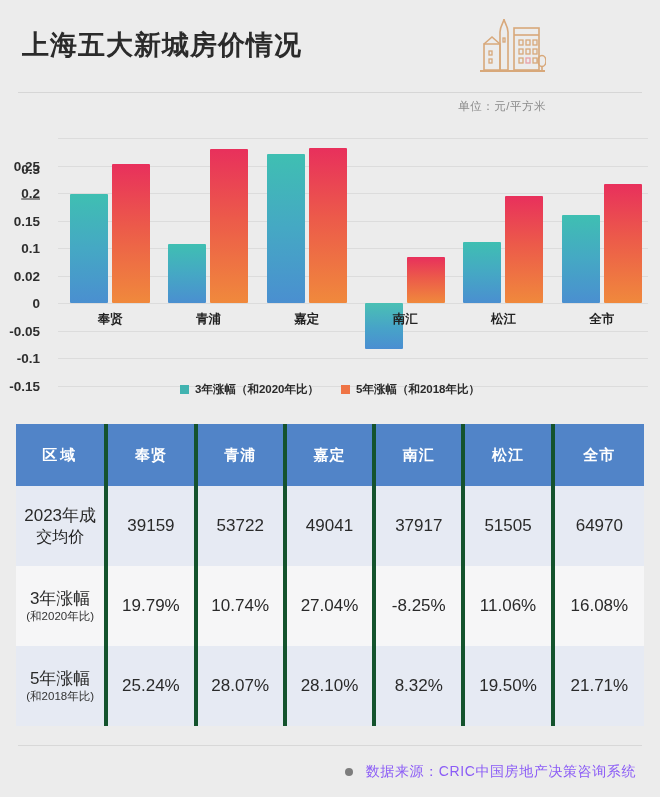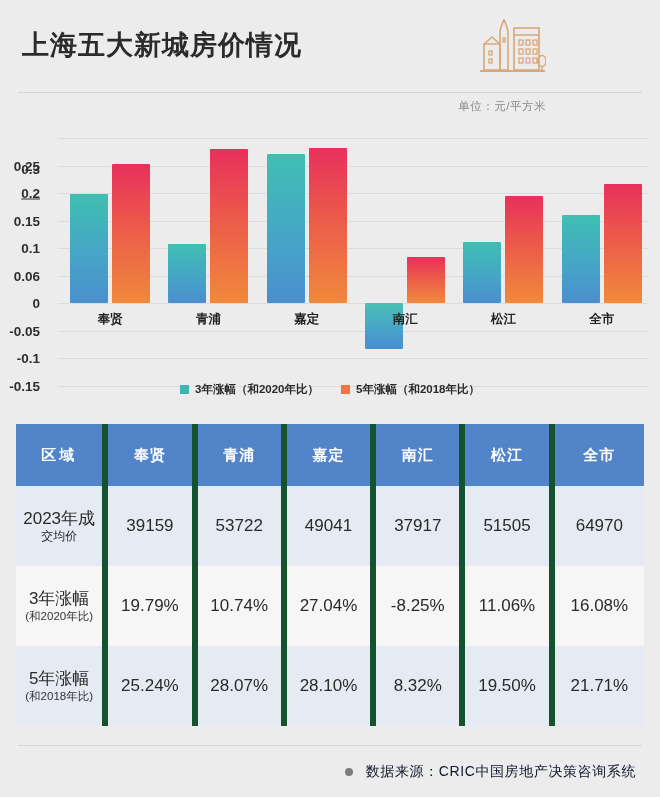--- a/index.html
+++ b/index.html
@@ -242,7 +242,7 @@
         <div class="gridline" style="top: 110.222px;"></div>
         <div class="ytick" style="top: 110.222px;">0.1</div>
         <div class="gridline" style="top: 137.778px;"></div>
-        <div class="ytick" style="top: 137.778px;">0.06</div>
+        <div class="ytick" style="top: 137.778px;">0.02</div>
         <div class="gridline" style="top: 165.333px;"></div>
         <div class="ytick" style="top: 165.333px;">0</div>
         <div class="gridline" style="top: 192.889px;"></div>

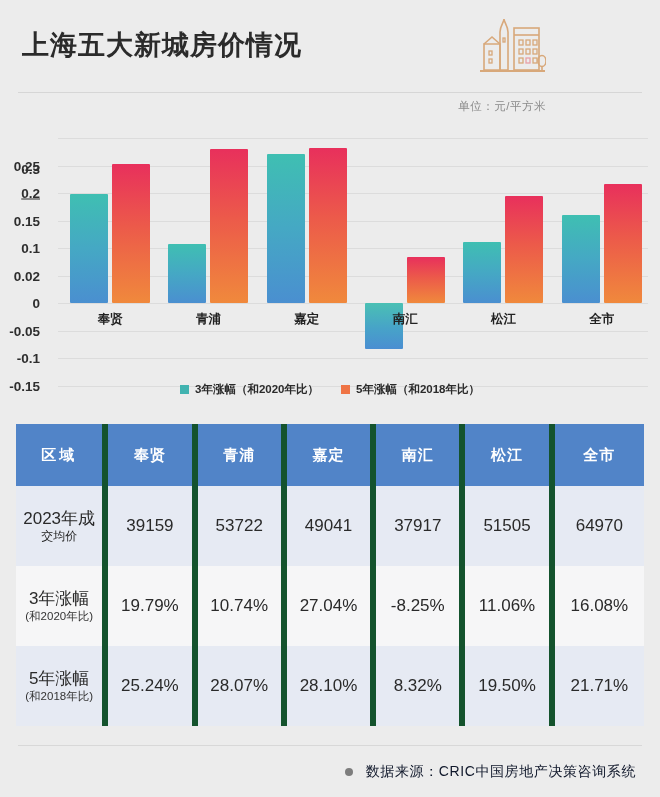--- a/index.html
+++ b/index.html
@@ -132,7 +132,7 @@
   .table th, .table td {
     text-align: center;
     vertical-align: middle;
-    border-right: 6px solid #14532d;
+    border-right: 4px solid #14532d;
   }
   .table th:last-child, .table td:last-child { border-right: none; }
   .table thead th {

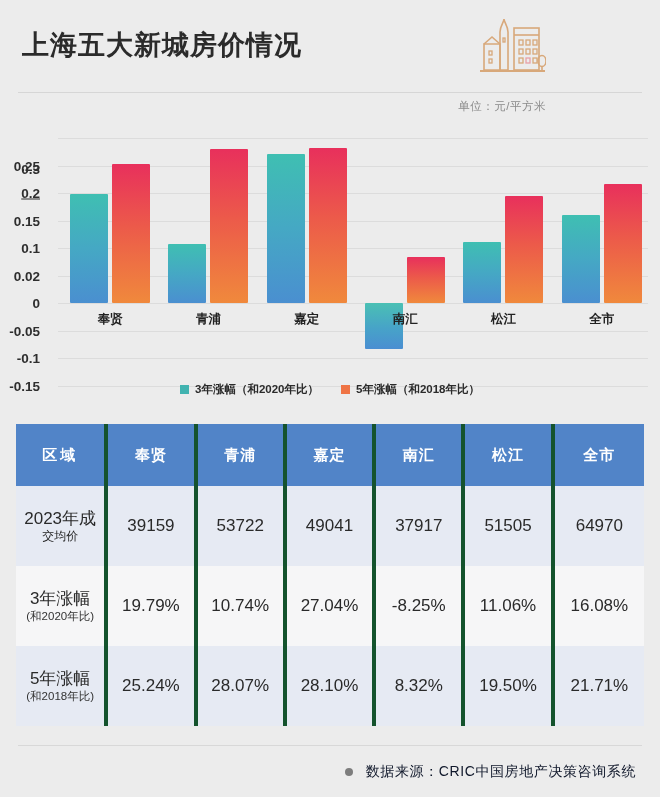--- a/index.html
+++ b/index.html
@@ -308,7 +308,7 @@
     </thead>
     <tbody id="tbody">
         <tr class="row-a">
-          <td class="rowlabel"><span>2023年成</span><span class="sub" style="font-size:12px;color:#242424;">交均价</span></td>
+          <td class="rowlabel"><span>2023年成</span><span class="sub" style="font-size:16px;color:#242424;">交均价</span></td>
           <td>39159</td>
           <td>53722</td>
           <td>49041</td>

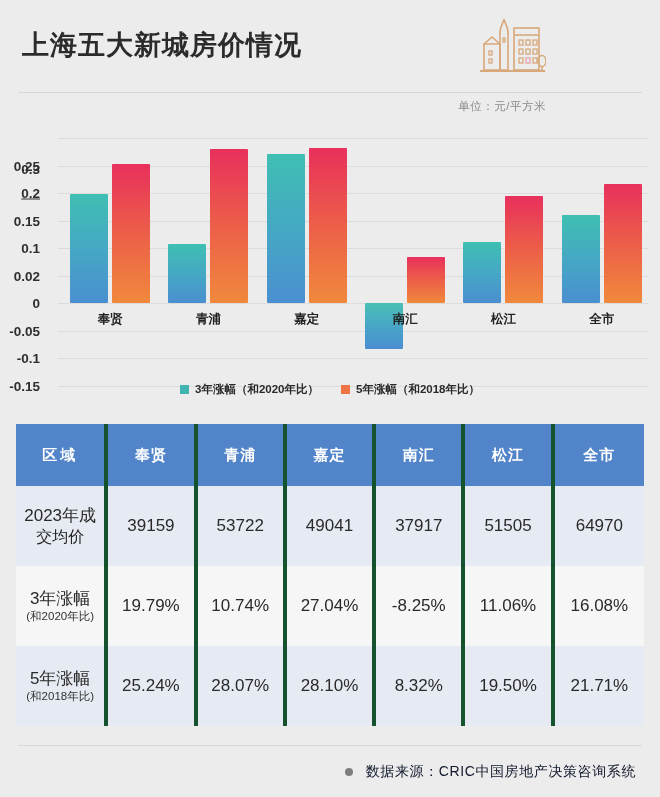--- a/index.html
+++ b/index.html
@@ -186,7 +186,7 @@
   }
   .footer-text {
     font-size: 14px;
-    color: #0f172a;
+    color: #8b5cf6;
     letter-spacing: 0.6px;
     white-space: nowrap;
   }

